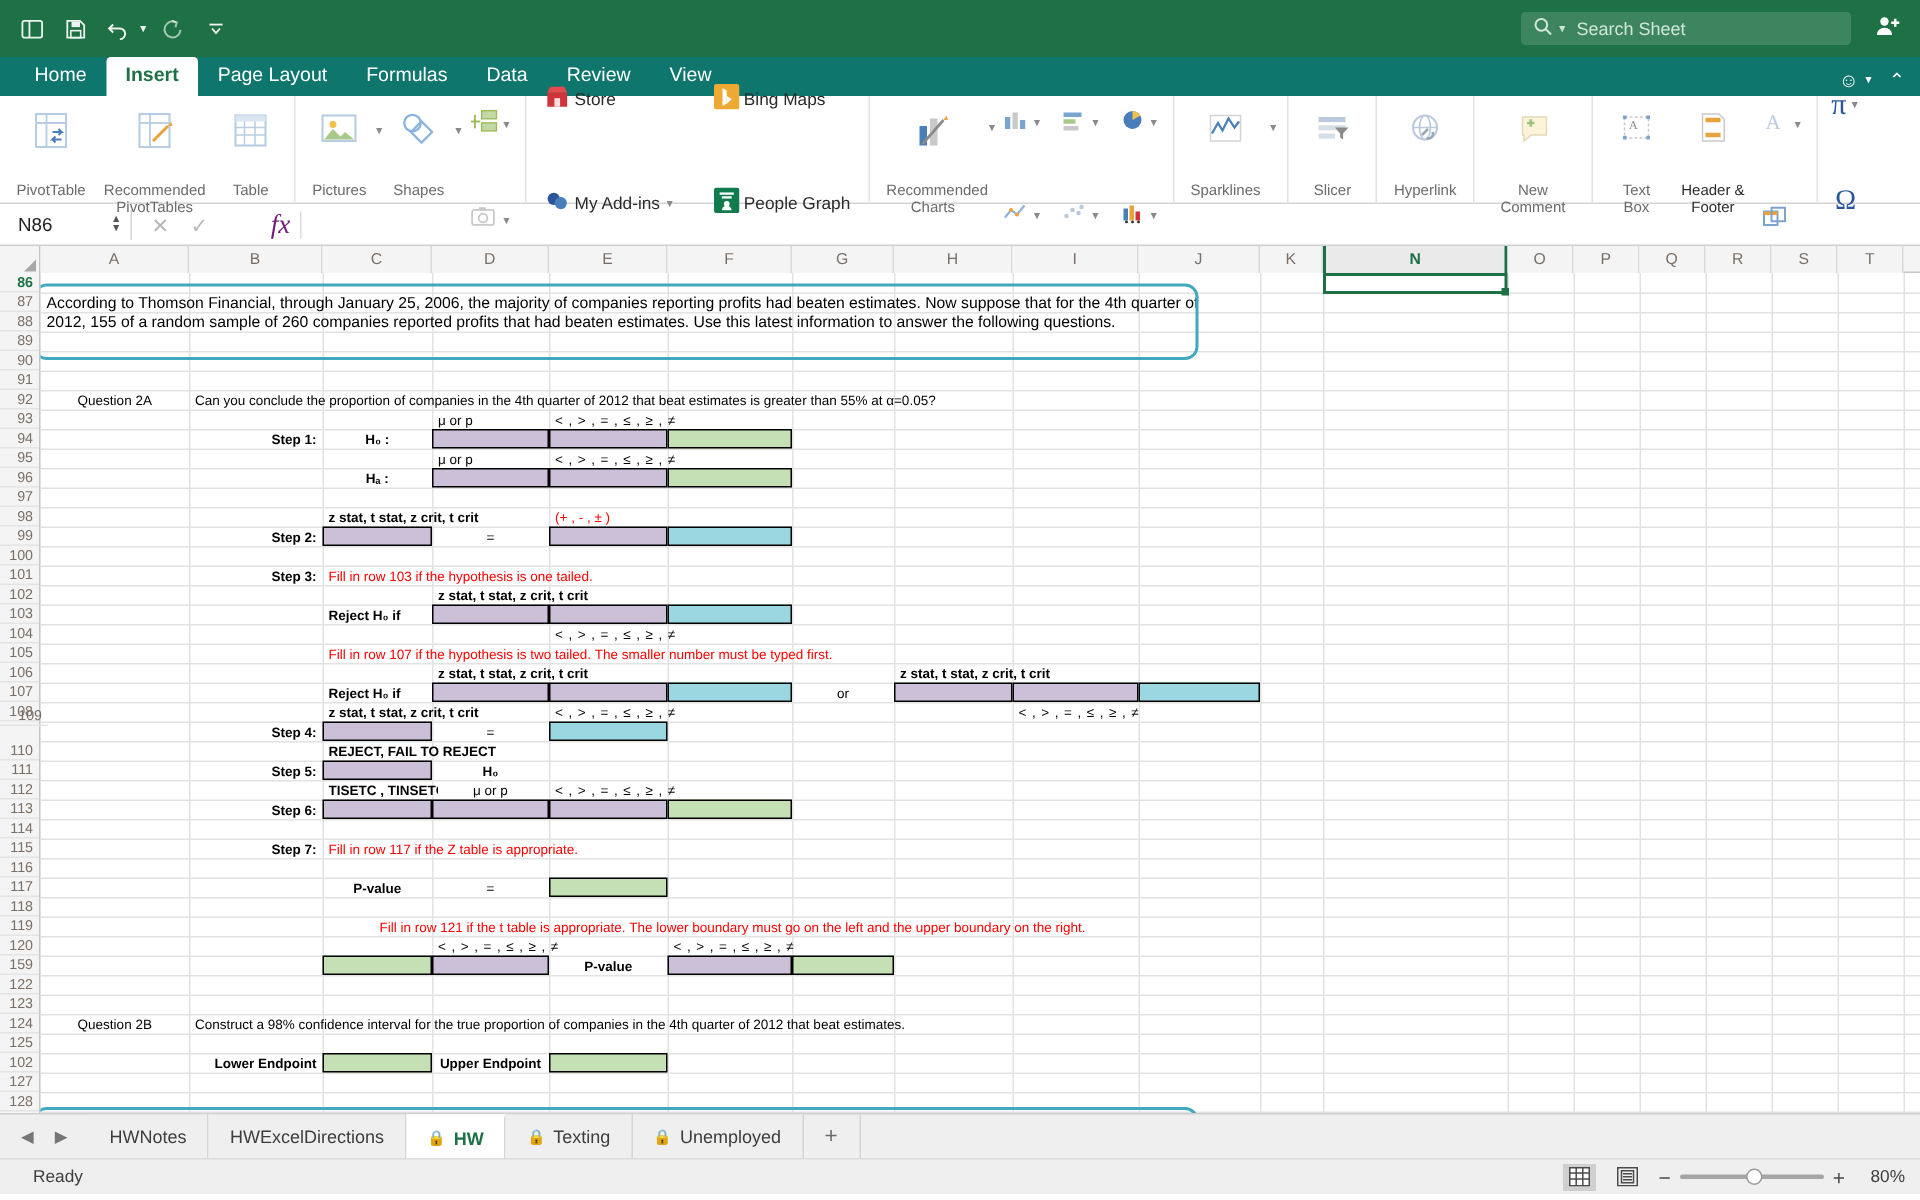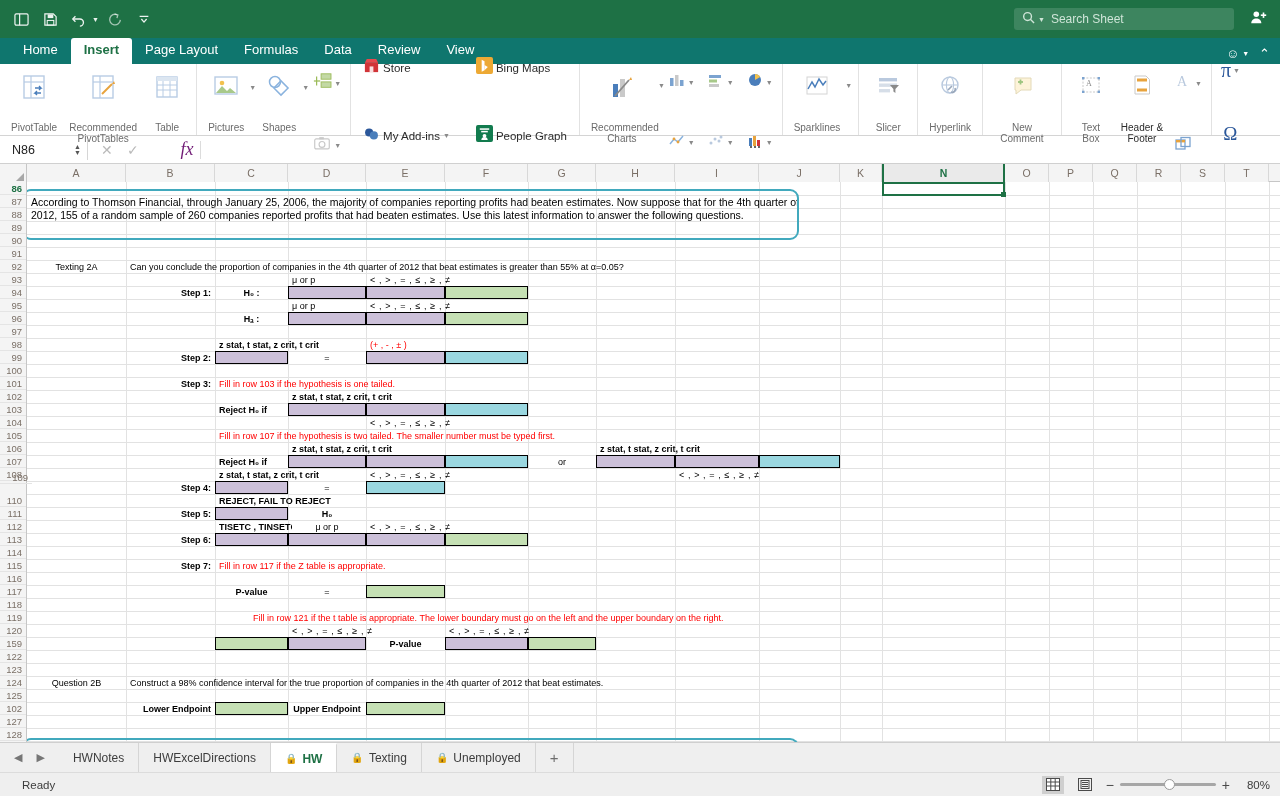--- a/index.html
+++ b/index.html
@@ -740,7 +740,7 @@
     <div class="cell" style="left:4px;top:13px;width:780px;height:13px;font-size:10.5px;">According to Thomson Financial, through January 25, 2006, the majority of companies reporting profits had beaten estimates. Now suppose that for the 4th quarter of</div>
     <div class="cell" style="left:4px;top:26px;width:780px;height:13px;font-size:10.5px;">2012, 155 of a random sample of 260 companies reported profits that had beaten estimates. Use this latest information to answer the following questions.</div>
 
-    <div class="cell ctr" style="left:0px;top:78px;width:99px;height:13px;">Texting 2A</div>
+    <div class="cell ctr" style="left:0px;top:78px;width:99px;height:13px;">Question 2A</div>
     <div class="cell" style="left:103px;top:78px;width:700px;height:13px;">Can you conclude the proportion of companies in the 4th quarter of 2012 that beat estimates is greater than 55% at α=0.05?</div>
 
     <div class="cell" style="left:265px;top:91px;width:74px;height:13px;">μ or p</div>

